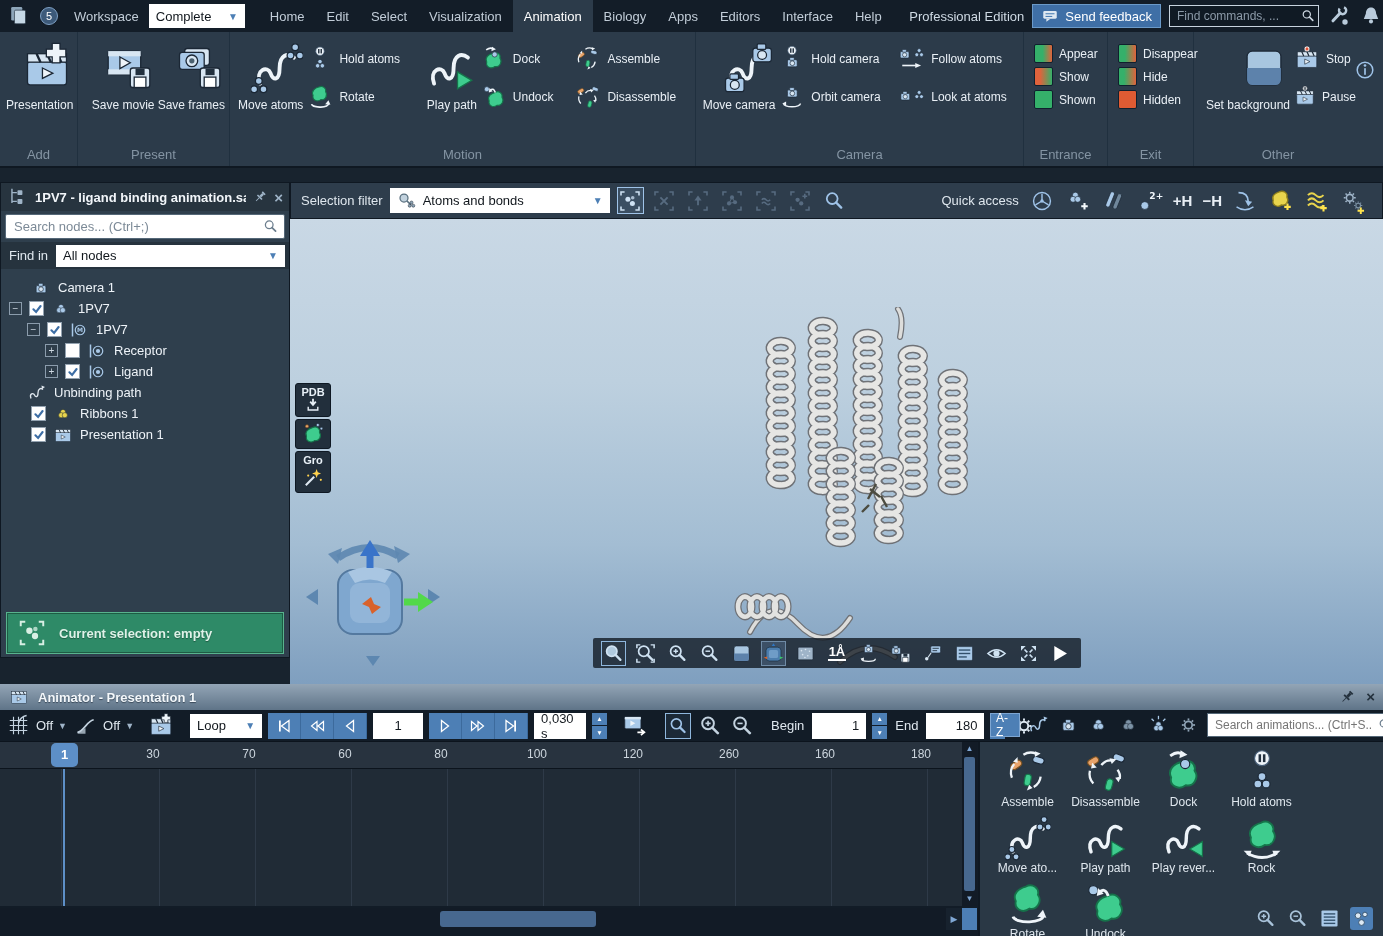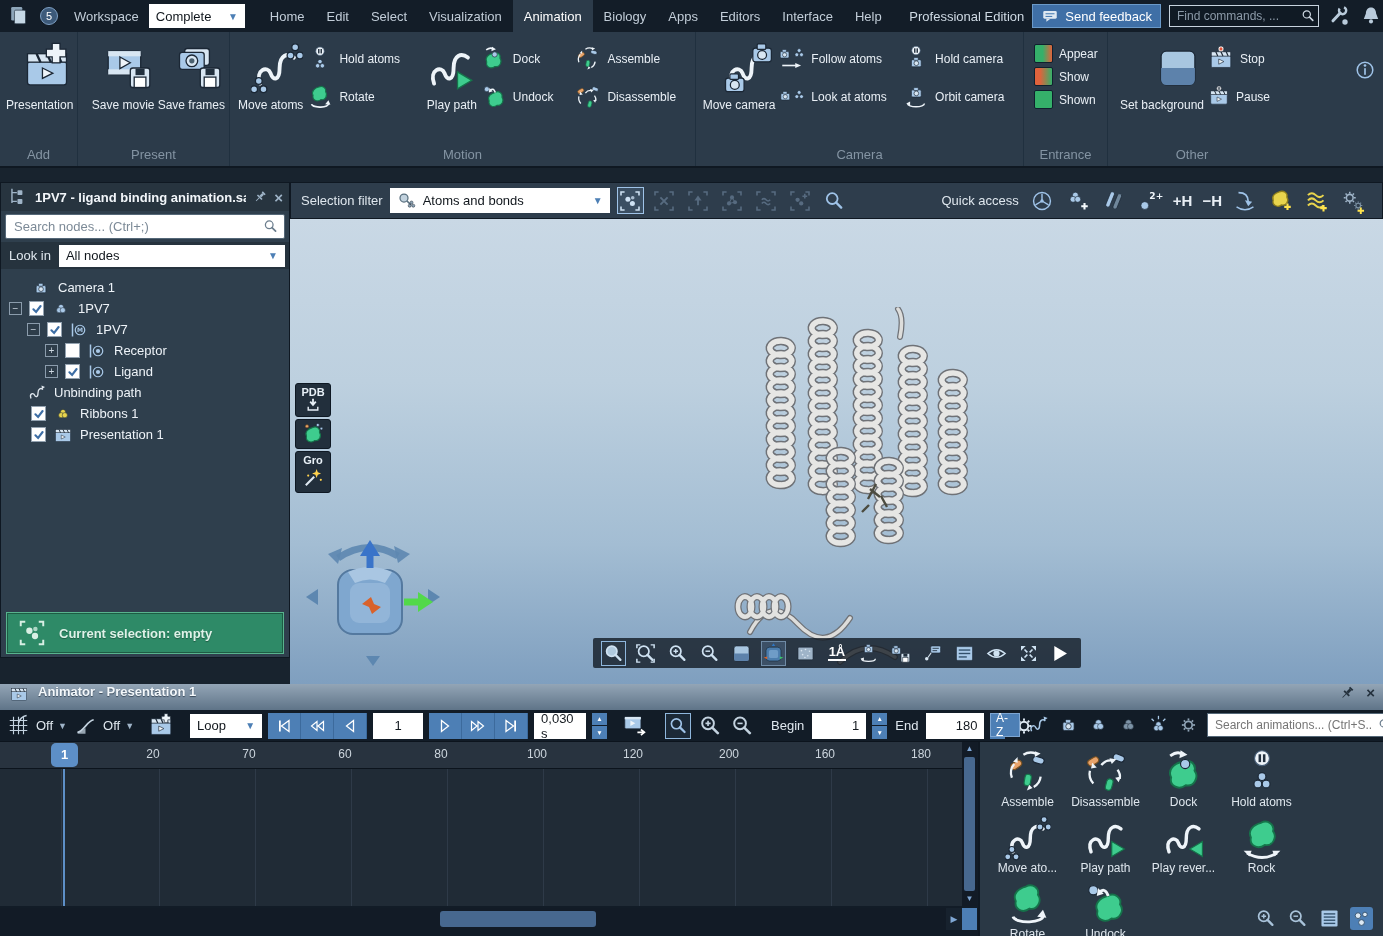--- a/index.html
+++ b/index.html
@@ -365,6 +365,35 @@
             </svg></span>
         <span class="blabel">Move camera</span>
       </div>
+      <div class="smallcol" style="width:118px">
+        <div class="small">
+          <span class="ic"><svg viewBox="0 0 40 40">
+                <g transform="translate(20 7)">
+                  <circle r="6.5" fill="#eef4f9" stroke="#49607a"></circle>
+                  <rect x="-3" y="-3.4" width="2.2" height="6.8" fill="#22303e"></rect>
+                  <rect x="0.8" y="-3.4" width="2.2" height="6.8" fill="#22303e"></rect>
+                </g>
+                <g transform="translate(12 17) scale(1)">
+                  <rect x="1" y="4" width="15" height="11" rx="2" fill="#a9c9e8" stroke="#1b2735"></rect>
+                  <circle cx="8.5" cy="9.5" r="3.6" fill="#d8e6f2" stroke="#1b2735"></circle>
+                  <rect x="4.5" y="0.5" width="7" height="4.5" rx="1" fill="#a9c9e8" stroke="#1b2735"></rect>
+                </g>
+              </svg></span>
+          <span>Hold camera</span>
+        </div>
+        <div class="small">
+          <span class="ic"><svg viewBox="0 0 40 40">
+                <g transform="translate(12 5) scale(1)">
+                  <rect x="1" y="4" width="15" height="11" rx="2" fill="#a9c9e8" stroke="#1b2735"></rect>
+                  <circle cx="8.5" cy="9.5" r="3.6" fill="#d8e6f2" stroke="#1b2735"></circle>
+                  <rect x="4.5" y="0.5" width="7" height="4.5" rx="1" fill="#a9c9e8" stroke="#1b2735"></rect>
+                </g>
+                <path d="M7 30 a13 5 0 1 0 26 0" fill="none" stroke="#eef4f9" stroke-width="2.2"></path>
+                <path d="M11 33 l-6 -3 6 -3z" fill="#eef4f9"></path>
+              </svg></span>
+          <span>Orbit camera</span>
+        </div>
+      </div>
       <div class="smallcol" style="width:122px">
         <div class="small">
           <span class="ic"><svg viewBox="0 0 40 40">
@@ -397,35 +426,6 @@
                 </g>
               </svg></span>
           <span>Look at atoms</span>
-        </div>
-      </div>
-      <div class="smallcol" style="width:118px">
-        <div class="small">
-          <span class="ic"><svg viewBox="0 0 40 40">
-                <g transform="translate(20 7)">
-                  <circle r="6.5" fill="#eef4f9" stroke="#49607a"></circle>
-                  <rect x="-3" y="-3.4" width="2.2" height="6.8" fill="#22303e"></rect>
-                  <rect x="0.8" y="-3.4" width="2.2" height="6.8" fill="#22303e"></rect>
-                </g>
-                <g transform="translate(12 17) scale(1)">
-                  <rect x="1" y="4" width="15" height="11" rx="2" fill="#a9c9e8" stroke="#1b2735"></rect>
-                  <circle cx="8.5" cy="9.5" r="3.6" fill="#d8e6f2" stroke="#1b2735"></circle>
-                  <rect x="4.5" y="0.5" width="7" height="4.5" rx="1" fill="#a9c9e8" stroke="#1b2735"></rect>
-                </g>
-              </svg></span>
-          <span>Hold camera</span>
-        </div>
-        <div class="small">
-          <span class="ic"><svg viewBox="0 0 40 40">
-                <g transform="translate(12 5) scale(1)">
-                  <rect x="1" y="4" width="15" height="11" rx="2" fill="#a9c9e8" stroke="#1b2735"></rect>
-                  <circle cx="8.5" cy="9.5" r="3.6" fill="#d8e6f2" stroke="#1b2735"></circle>
-                  <rect x="4.5" y="0.5" width="7" height="4.5" rx="1" fill="#a9c9e8" stroke="#1b2735"></rect>
-                </g>
-                <path d="M7 30 a13 5 0 1 0 26 0" fill="none" stroke="#eef4f9" stroke-width="2.2"></path>
-                <path d="M11 33 l-6 -3 6 -3z" fill="#eef4f9"></path>
-              </svg></span>
-          <span>Orbit camera</span>
         </div>
       </div>
       <span class="glabel">Camera</span>

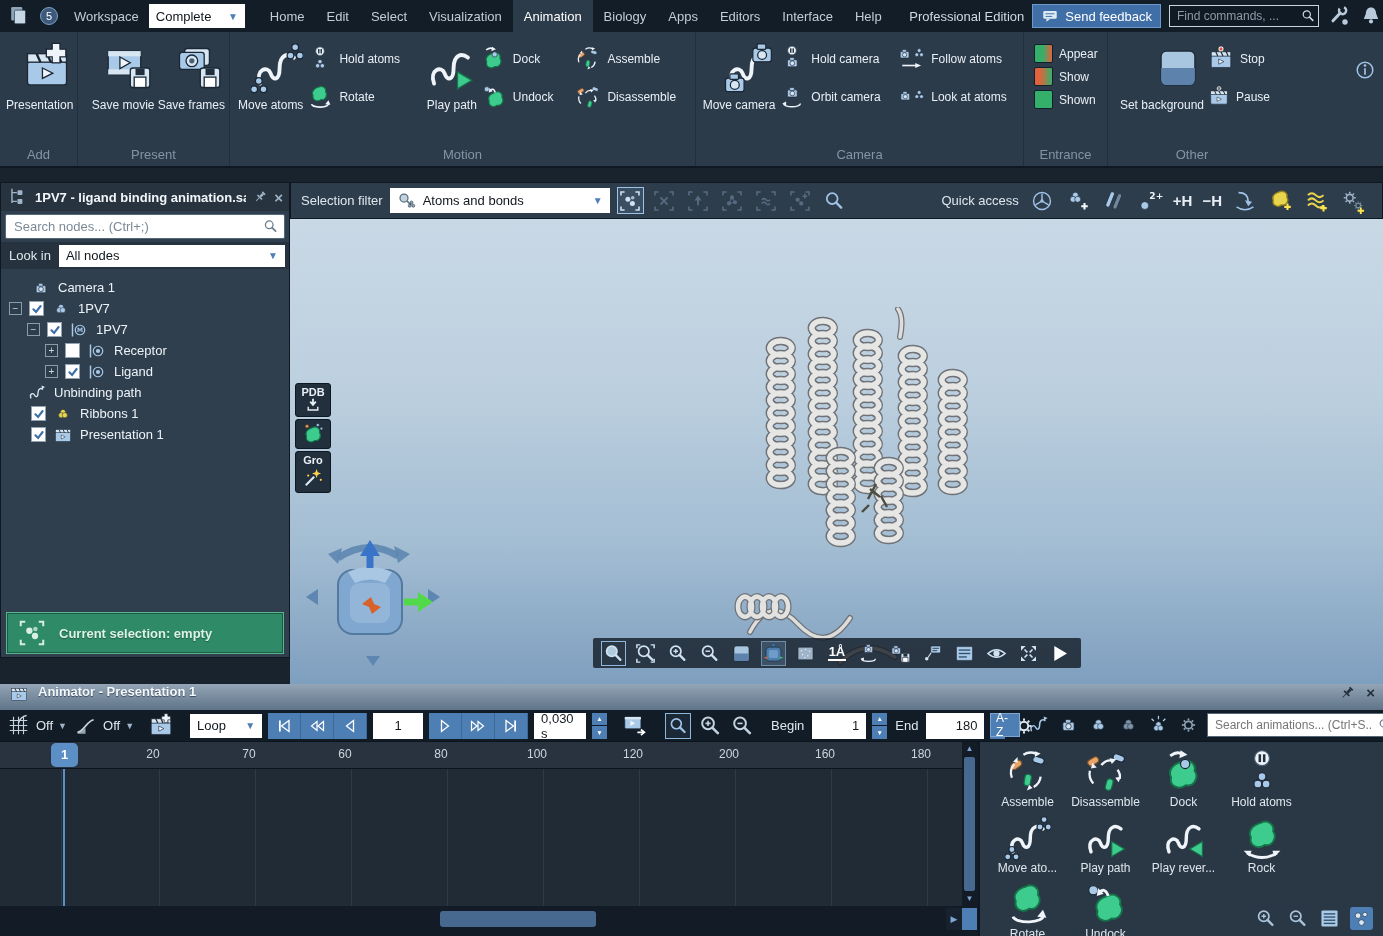--- a/index.html
+++ b/index.html
@@ -447,6 +447,23 @@
       </div>
       <span class="glabel">Entrance</span>
     </div>
+    <div class="rgroup" style="width:86px">
+      <div class="smallcol c3">
+        <div class="small">
+          <span class="sq" style="background:linear-gradient(90deg,#35b06a 35%,#e0633c)"></span>
+          <span>Disappear</span>
+        </div>
+        <div class="small">
+          <span class="sq" style="background:linear-gradient(90deg,#35b06a 30%,#e0633c)"></span>
+          <span>Hide</span>
+        </div>
+        <div class="small">
+          <span class="sq" style="background:#df5b33"></span>
+          <span>Hidden</span>
+        </div>
+      </div>
+      <span class="glabel">Exit</span>
+    </div>
     <div class="rgroup" style="width:168px;border-right:none">
       <div class="big" style="width:92px">
         <span class="ic"><svg viewBox="0 0 40 40">

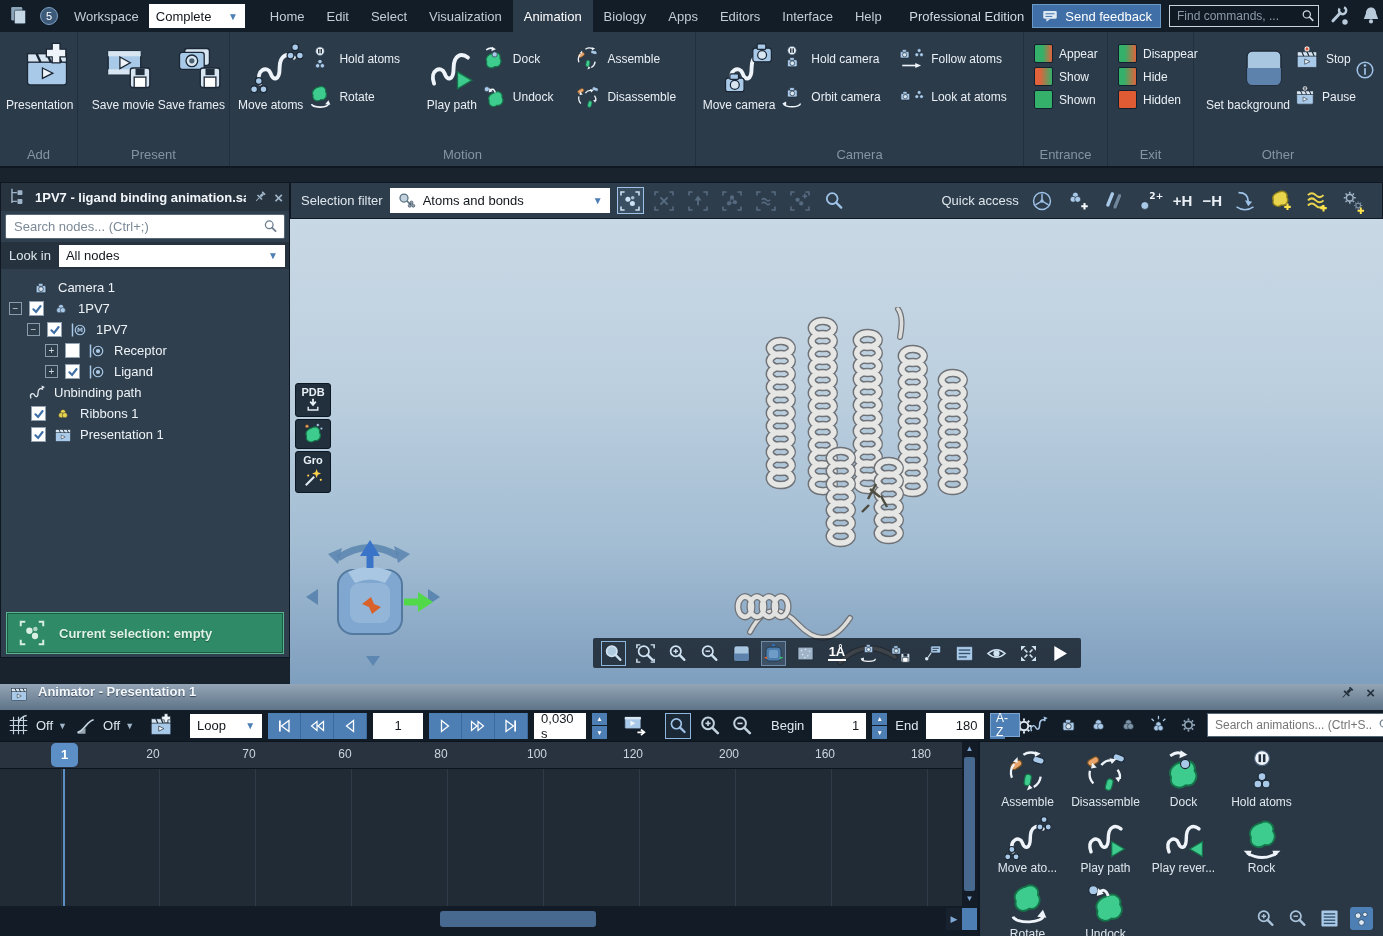--- a/index.html
+++ b/index.html
@@ -536,7 +536,7 @@
           </svg></span>
     </div>
     <div id="lookin">
-      <span>Look in</span>
+      <span>Find in</span>
       <div class="wdrop">
         <span>All nodes</span>
         <span class="tri">▼</span>

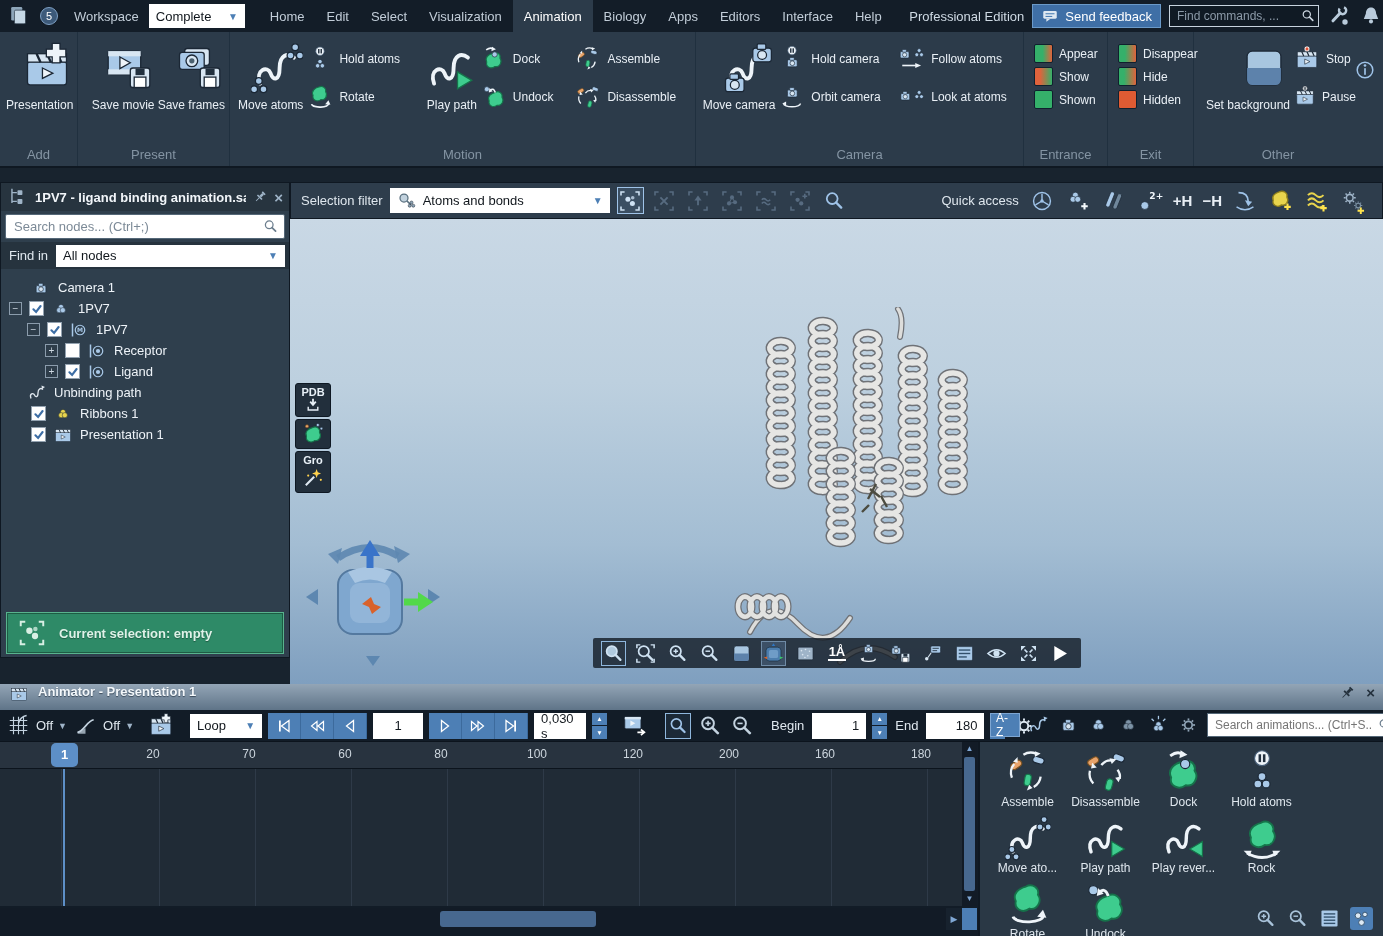--- a/index.html
+++ b/index.html
@@ -88,7 +88,7 @@
 .scale1a{font-weight:bold;color:#fff;border-bottom:2px solid #fff;line-height:14px;padding:0 1px}
 
 #animator{position:absolute;left:0;top:684px;width:100%;height:252px;background:#121c27}
-#anim-head{height:26px;background:linear-gradient(180deg,#93a5b6,#5f7488);display:flex;gap:8px;padding:0 8px}
+#anim-head{height:26px;background:linear-gradient(180deg,#93a5b6,#5f7488);display:flex;align-items:center;gap:8px;padding:0 8px}
 #anim-head .ic{width:22px;height:20px}
 #anim-head b{color:#f4f8fb;font-size:13px;text-shadow:0 1px 1px #3a4a5a}
 #anim-head .hicons{margin-left:auto;display:flex;gap:10px}

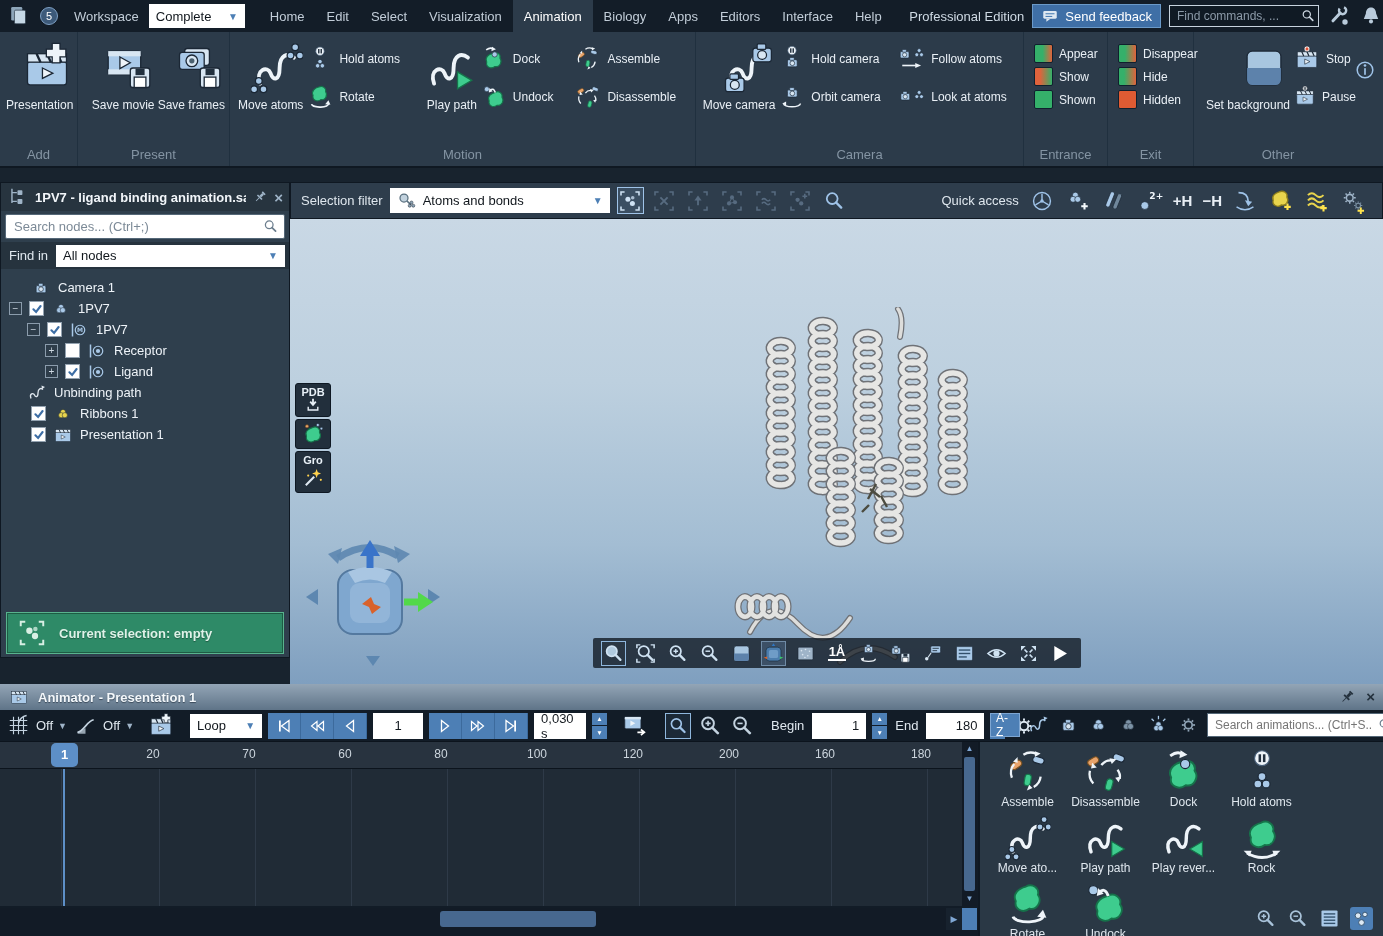--- a/index.html
+++ b/index.html
@@ -1218,7 +1218,7 @@
       </div>
     </div>
     <div id="ruler">
-      <span class="rnum" style="left:153px">20</span>
+      <span class="rnum" style="left:153px">30</span>
       <span class="rnum" style="left:249px">70</span>
       <span class="rnum" style="left:345px">60</span>
       <span class="rnum" style="left:441px">80</span>

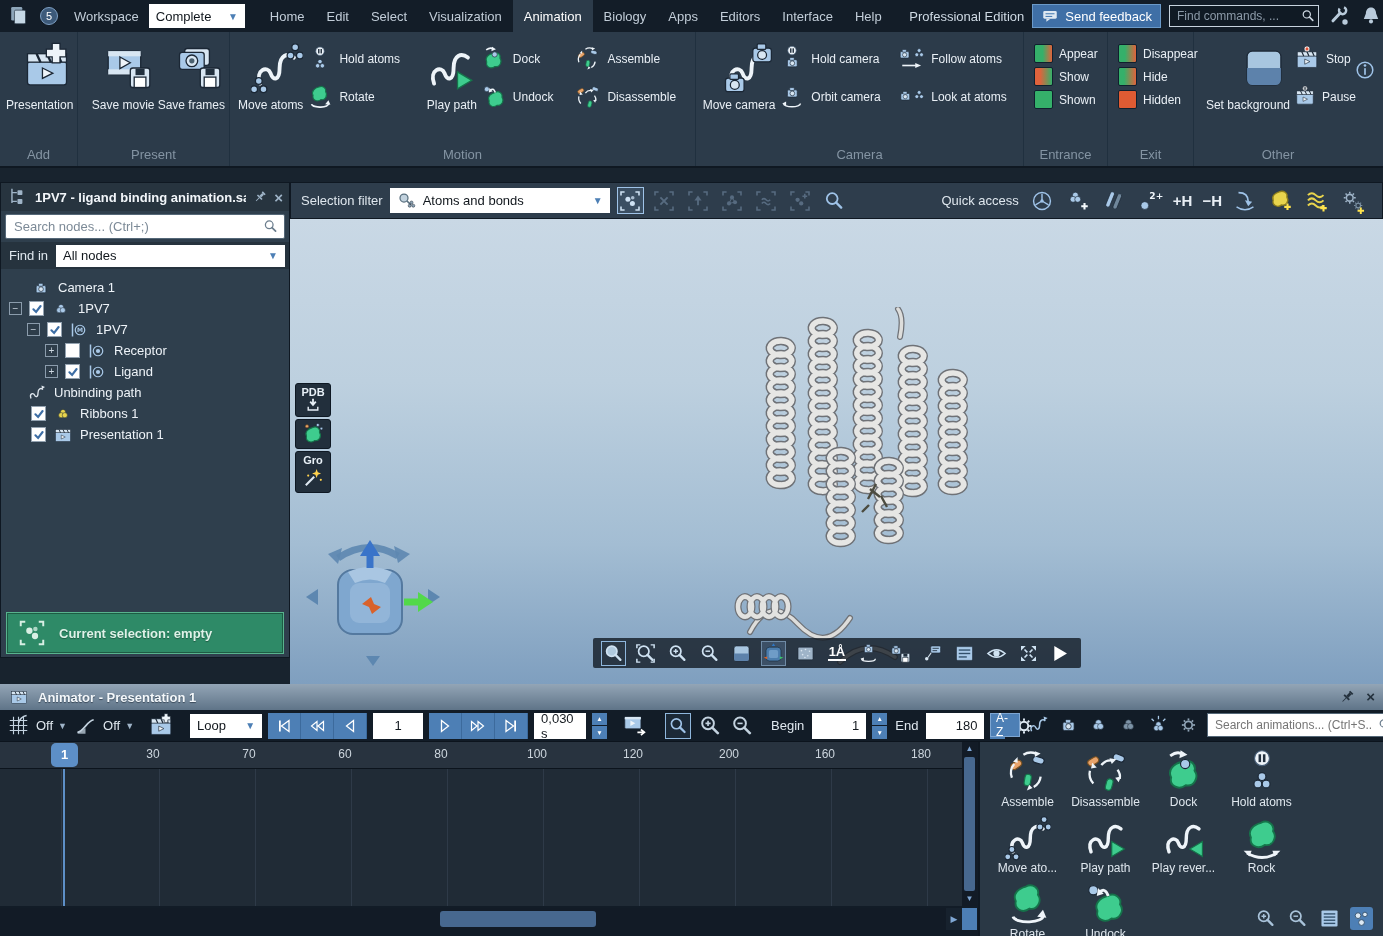--- a/index.html
+++ b/index.html
@@ -1224,7 +1224,7 @@
       <span class="rnum" style="left:441px">80</span>
       <span class="rnum" style="left:537px">100</span>
       <span class="rnum" style="left:633px">120</span>
-      <span class="rnum" style="left:729px">200</span>
+      <span class="rnum" style="left:729px">260</span>
       <span class="rnum" style="left:825px">160</span>
       <span class="rnum" style="left:921px">180</span>
       <span id="playhead">1</span>

